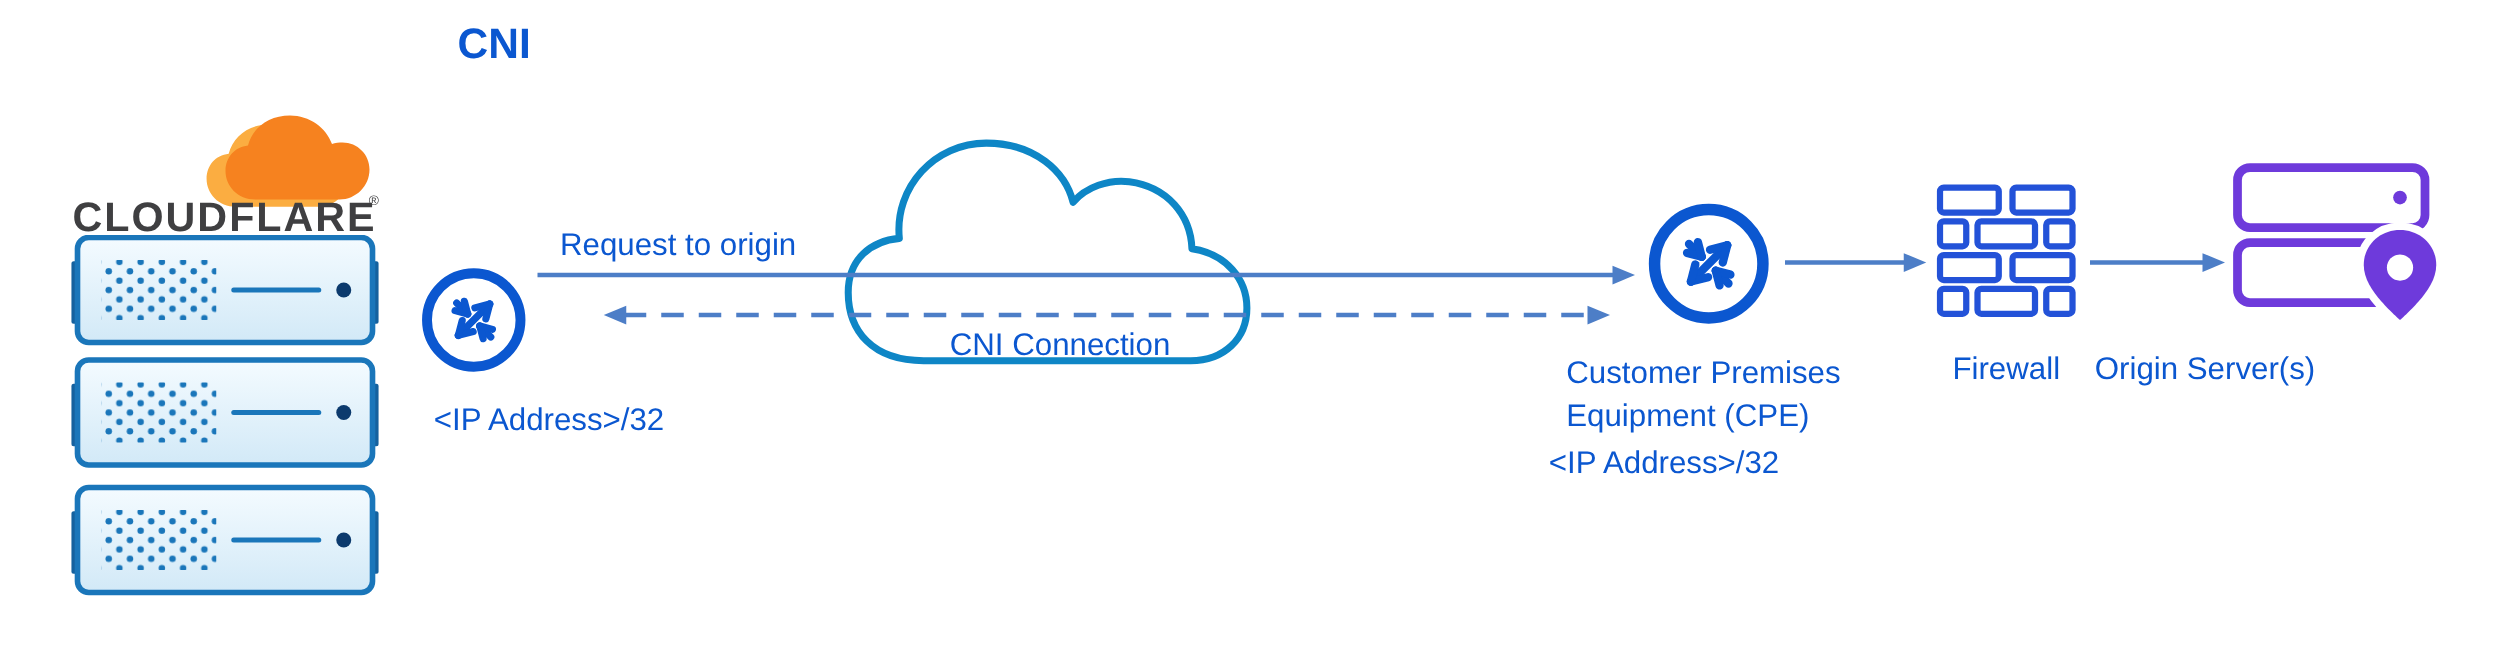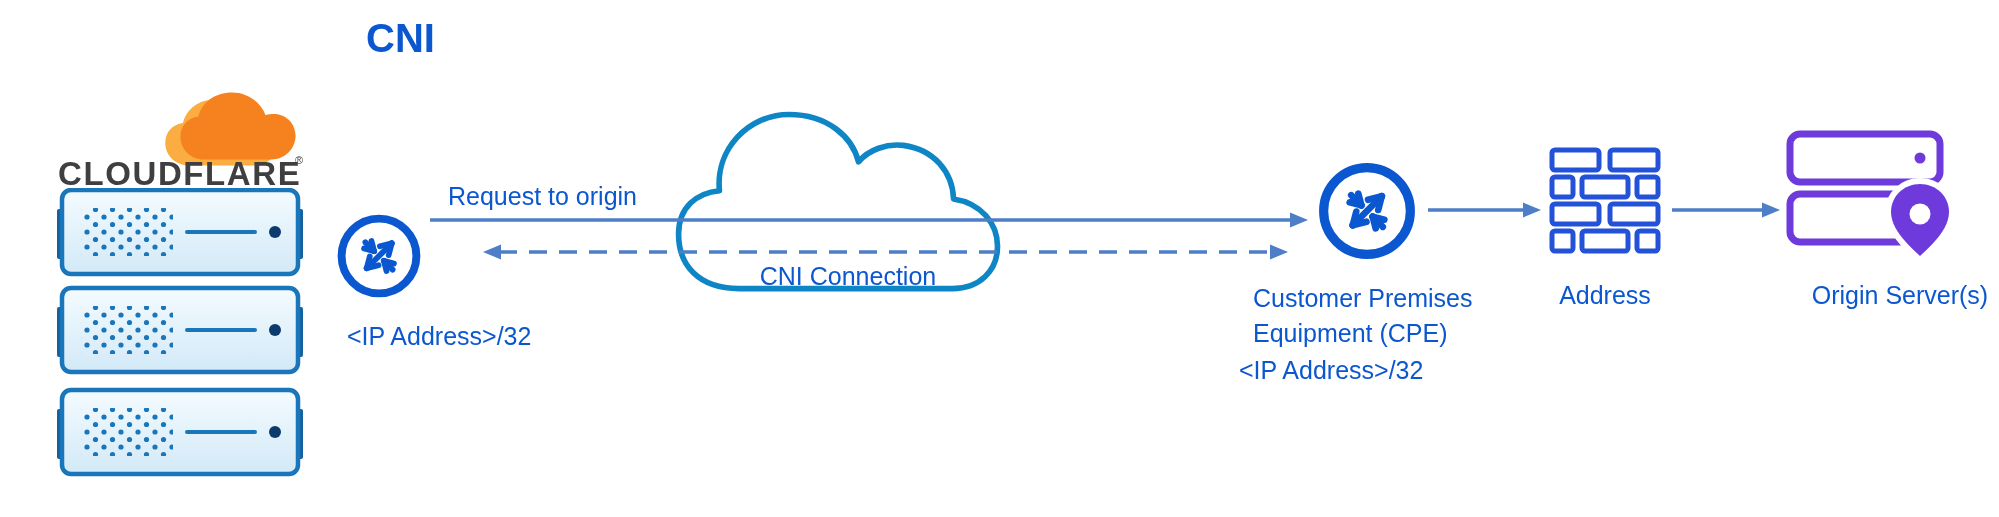--- a/index.html
+++ b/index.html
@@ -9,7 +9,7 @@
   }
   .lbl{position:absolute;color:#0b57d0;font-size:25px;white-space:nowrap;z-index:3;}
   .lbl.center{text-align:center;}
-  #cni-title{position:absolute;left:366px;top:16px;font-size:40px;font-weight:600;color:#0b57d0;z-index:3;}
+  #cni-title{position:absolute;left:366px;top:16px;font-size:34px;font-weight:600;color:#0b57d0;z-index:3;}
   #cloud-svg{position:absolute;left:652px;top:98px;z-index:1;}
   #links-svg{position:absolute;left:0;top:0;z-index:2;pointer-events:none;}
   .icon-svg{position:absolute;z-index:2;}

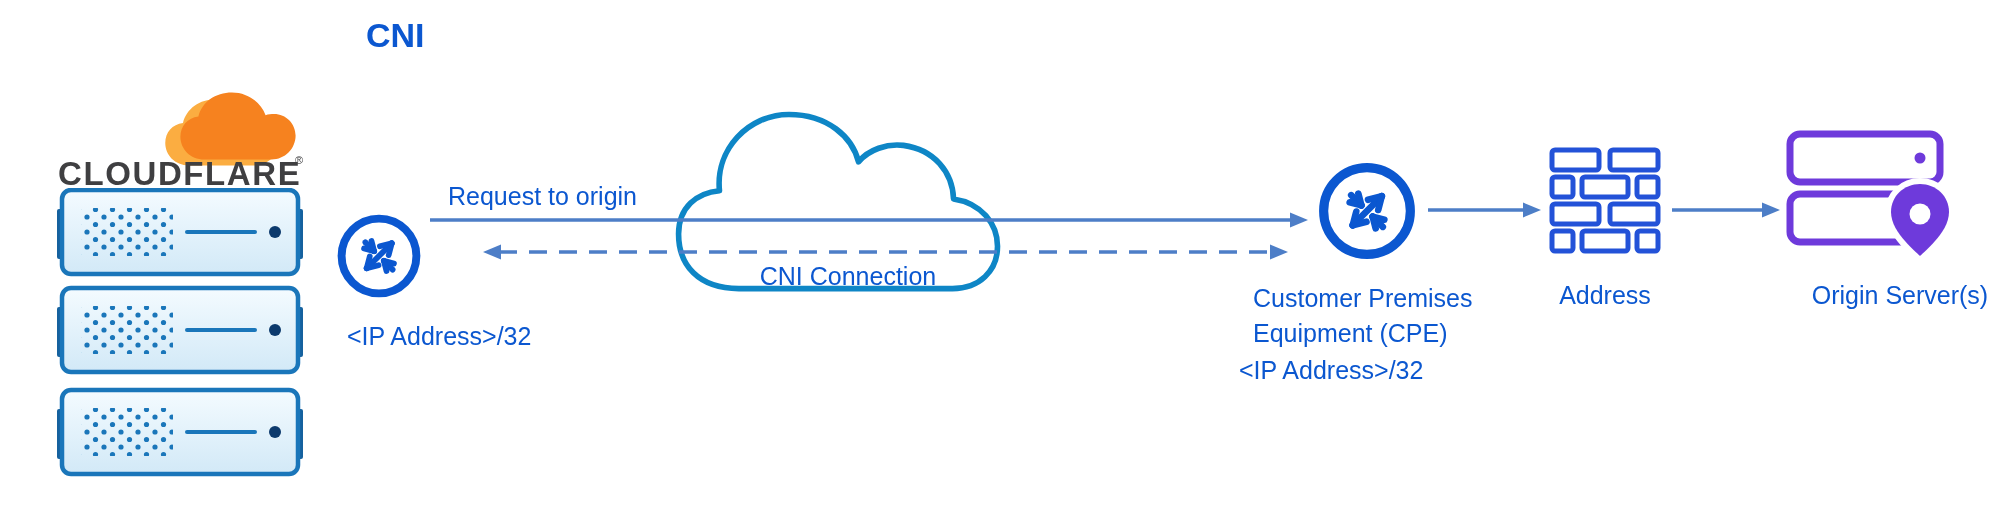--- a/index.html
+++ b/index.html
@@ -175,7 +175,7 @@
 
   <div class="lbl" style="left:1239px;top:356px;">&lt;IP Address&gt;/32</div>
 
-  <div class="lbl center" style="left:1549px;top:281px;width:112px;">Address</div>
+  <div class="lbl center" style="left:1549px;top:281px;width:112px;">Firewall</div>
 
   <div class="lbl center" style="left:1800px;top:281px;width:200px;">Origin Server(s)</div>
 

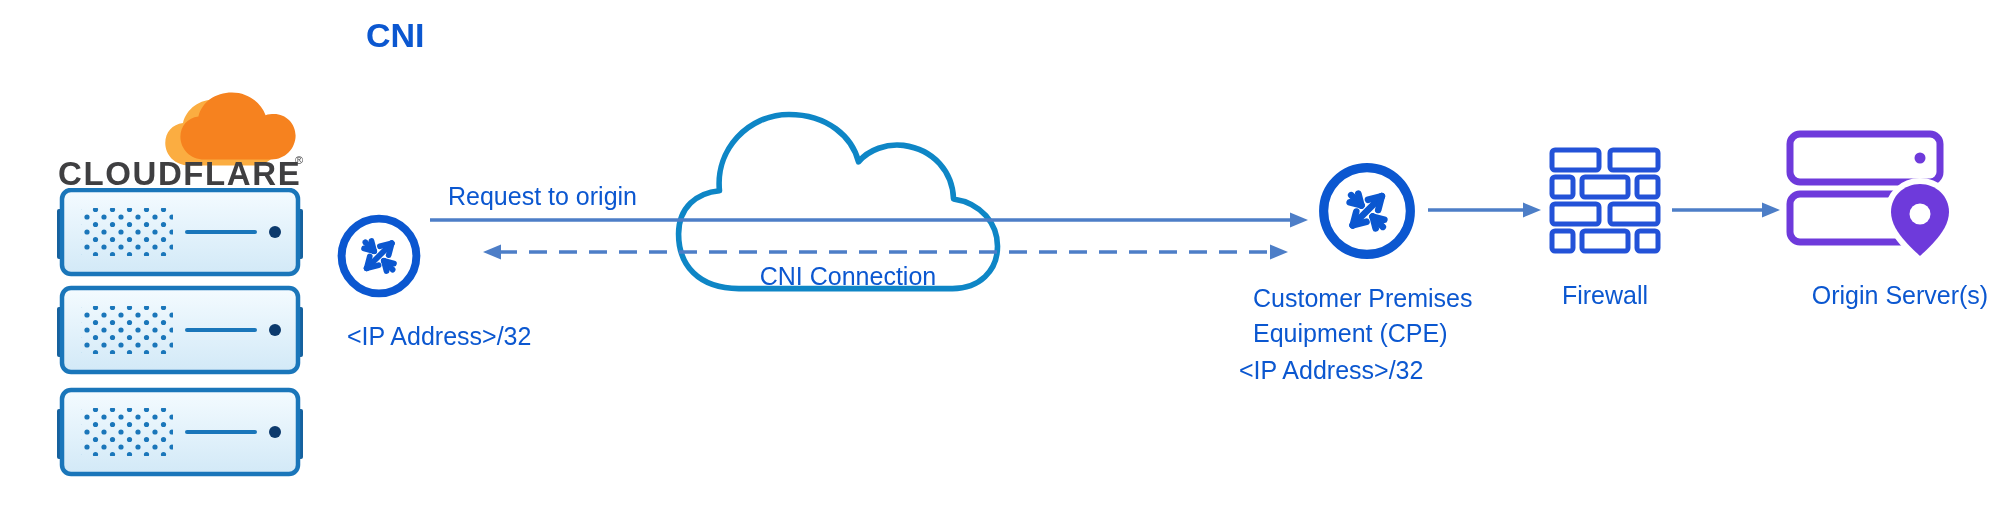--- a/index.html
+++ b/index.html
@@ -177,7 +177,7 @@
 
   <div class="lbl center" style="left:1549px;top:281px;width:112px;">Firewall</div>
 
-  <div class="lbl center" style="left:1800px;top:281px;width:200px;">Origin Server(s)</div>
+  <div class="lbl center" style="left:1664px;top:281px;width:200px;">Origin Server(s)</div>
 
 </div>
 

